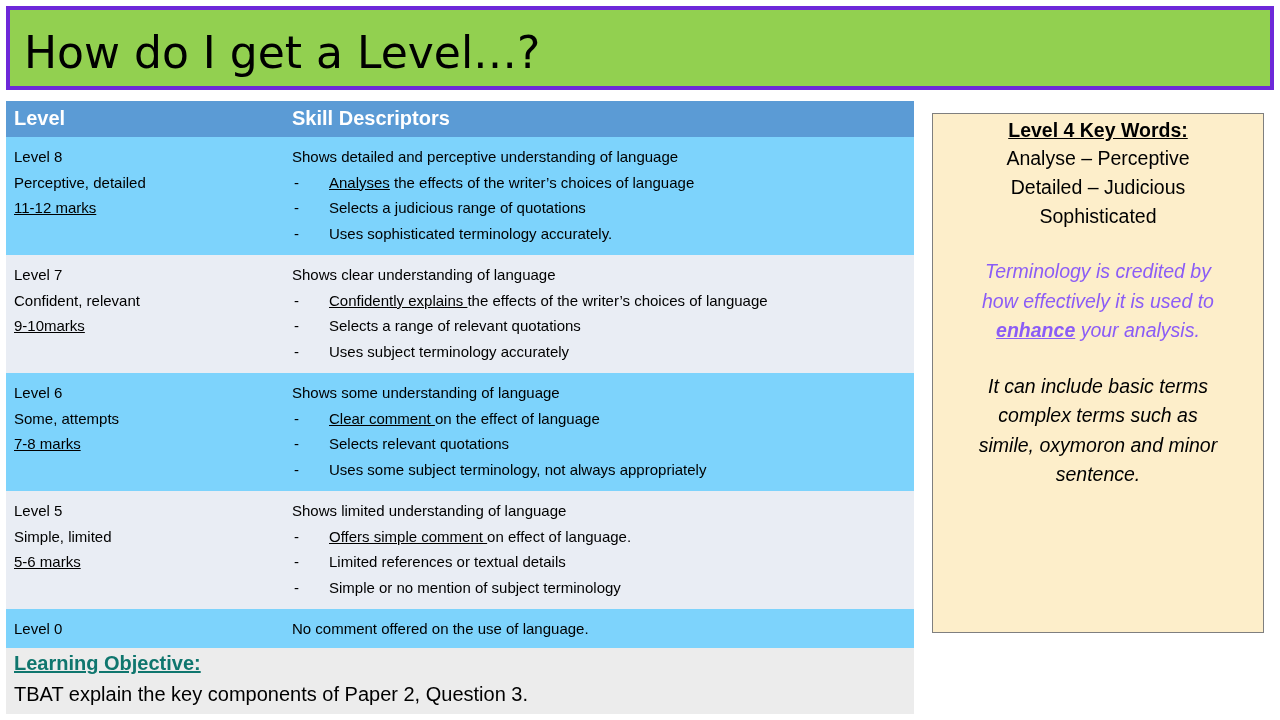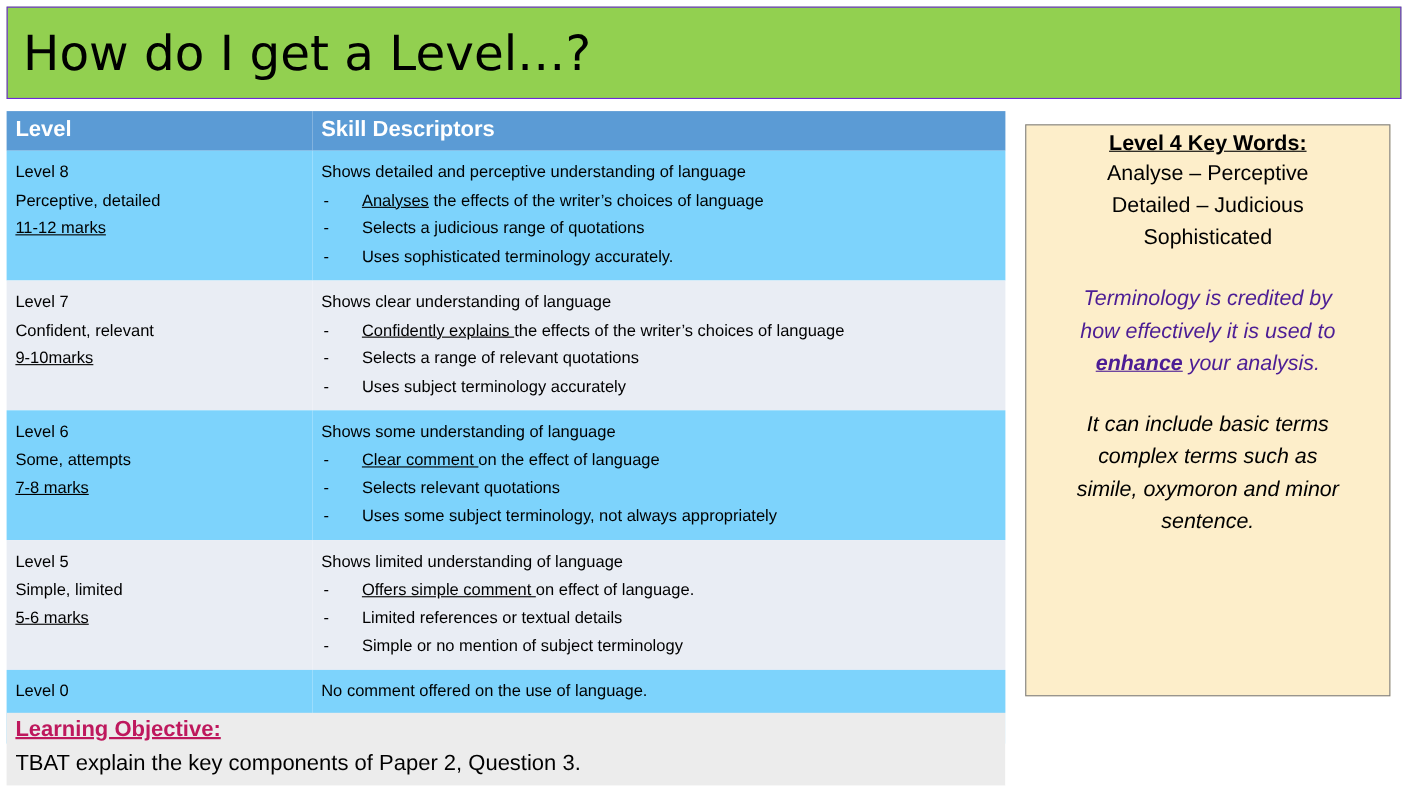--- a/index.html
+++ b/index.html
@@ -28,7 +28,7 @@
     width: 1268px;
     height: 84px;
     background: #92d050;
-    border: 1px solid #6d28d9;
+    border: 4px solid #6d28d9;
     box-sizing: border-box;
   }
   .title-text {

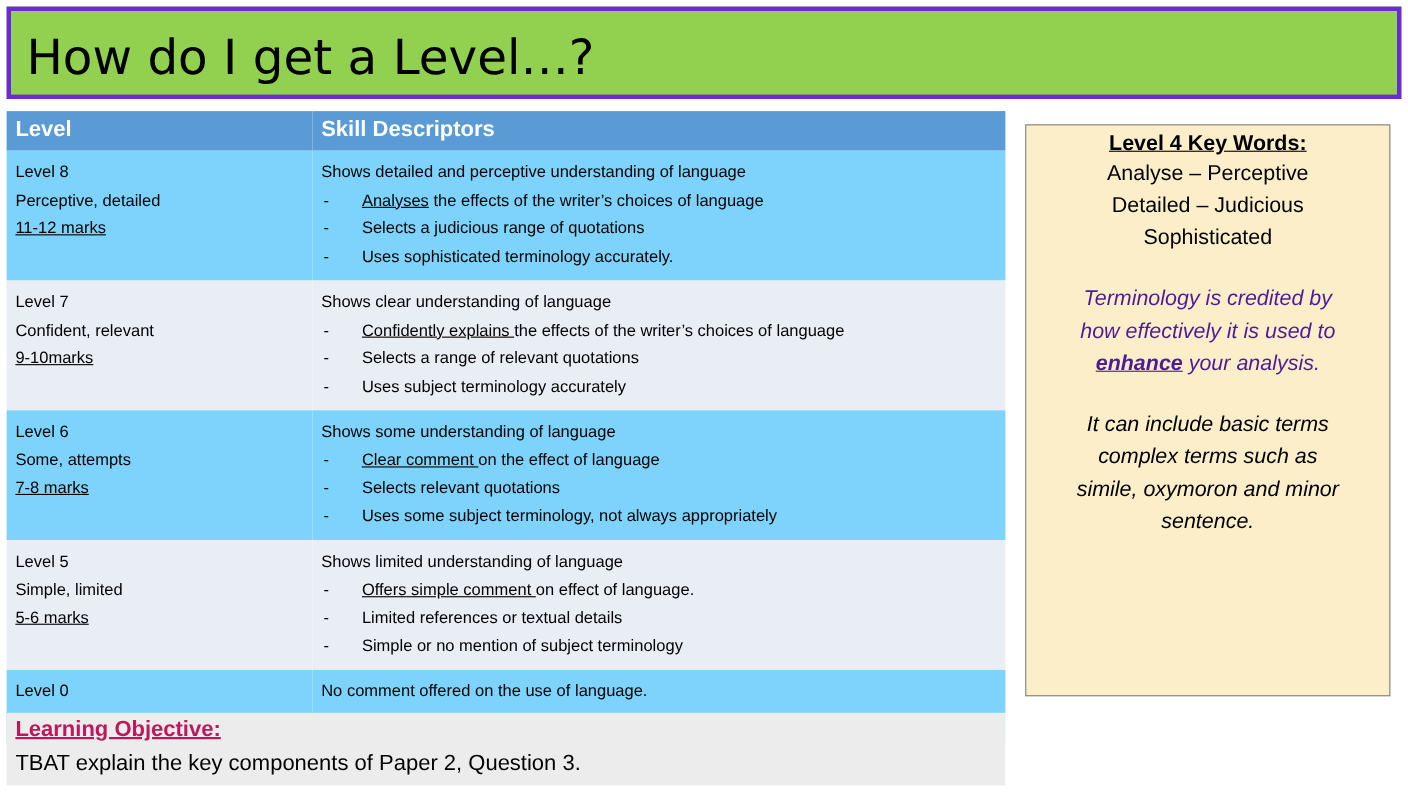--- a/index.html
+++ b/index.html
@@ -128,7 +128,7 @@
     display: block;
     font-size: 19.5px;
     line-height: 29.5px;
-    color: #4c1d95;
+    color: #8b5cf6;
     font-style: italic;
   }
   .keybox .kb-red .u { text-decoration: underline; font-weight: bold; }

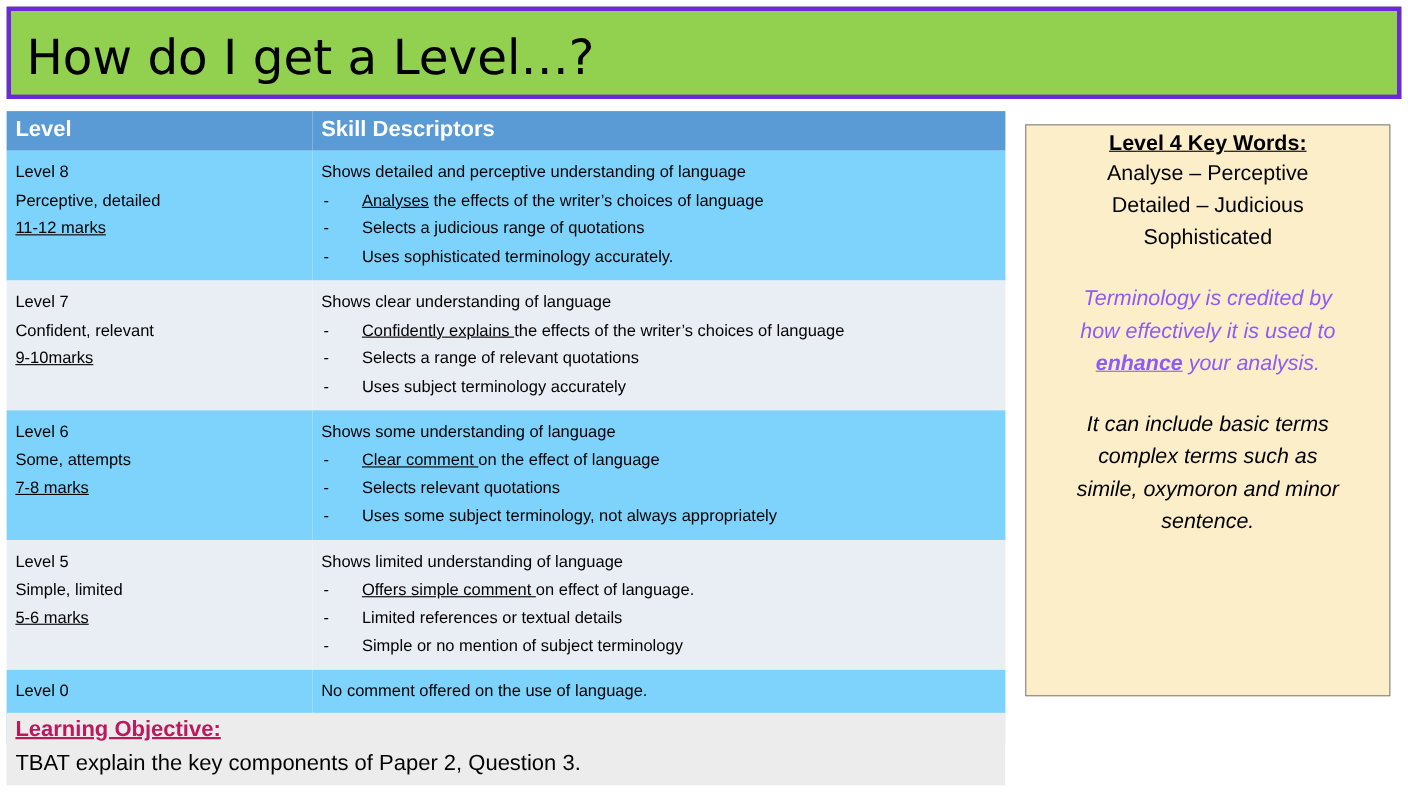--- a/index.html
+++ b/index.html
@@ -156,7 +156,7 @@
     font-size: 20px;
     font-weight: bold;
     text-decoration: underline;
-    color: #be185d;
+    color: #0f766e;
     white-space: nowrap;
   }
   .footer .lo-text {

